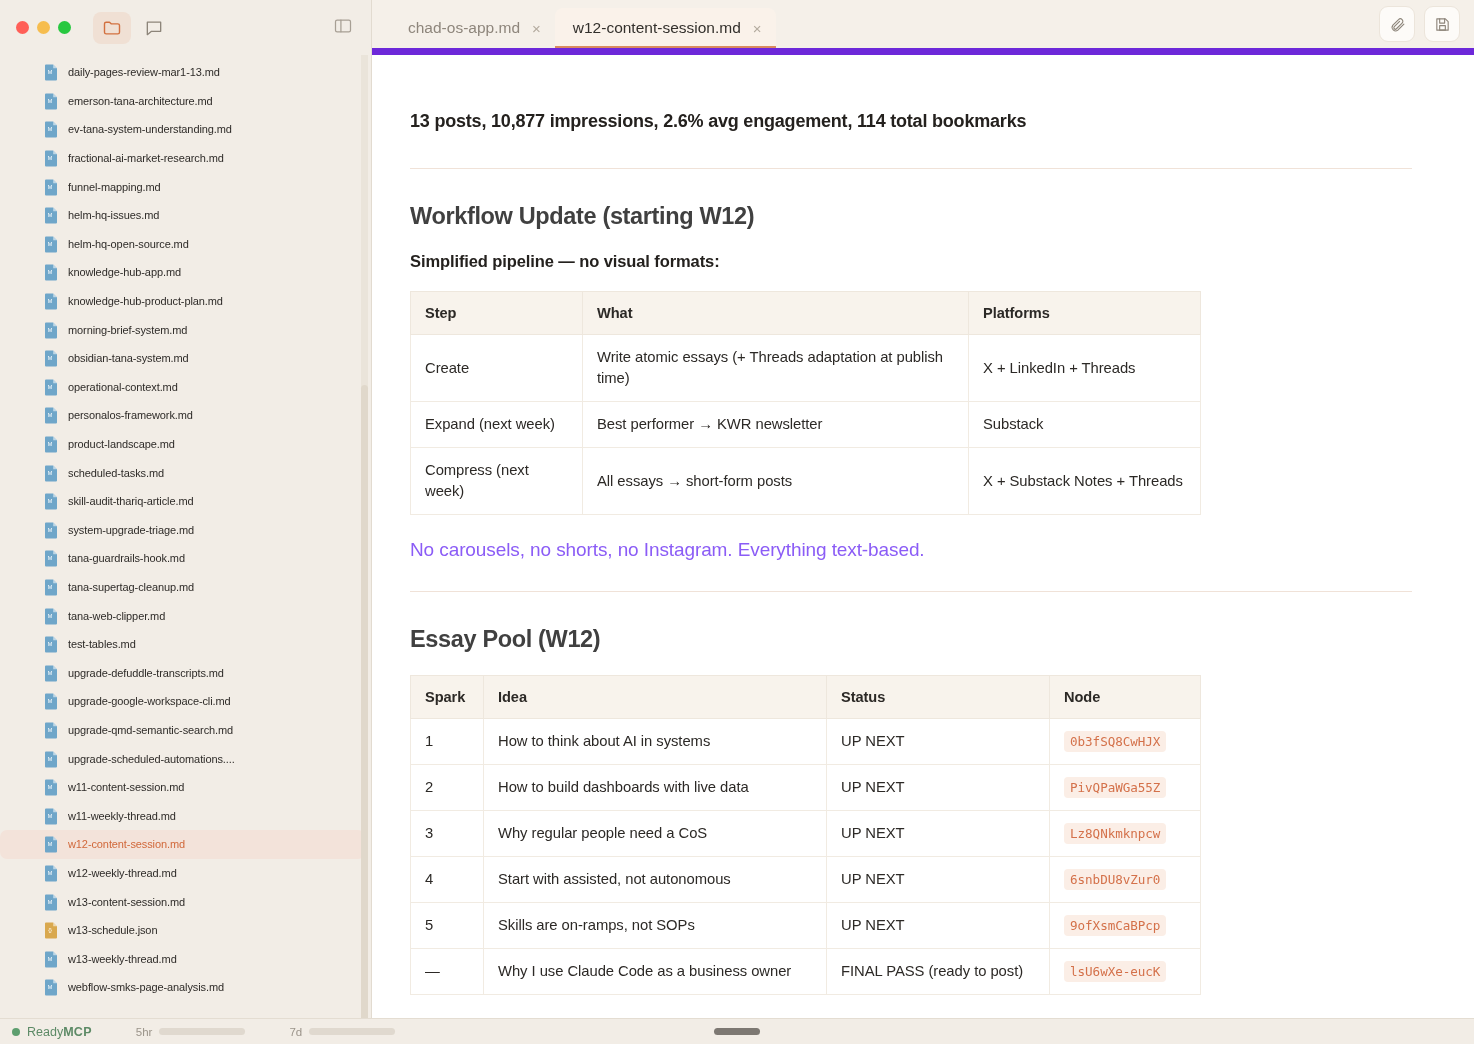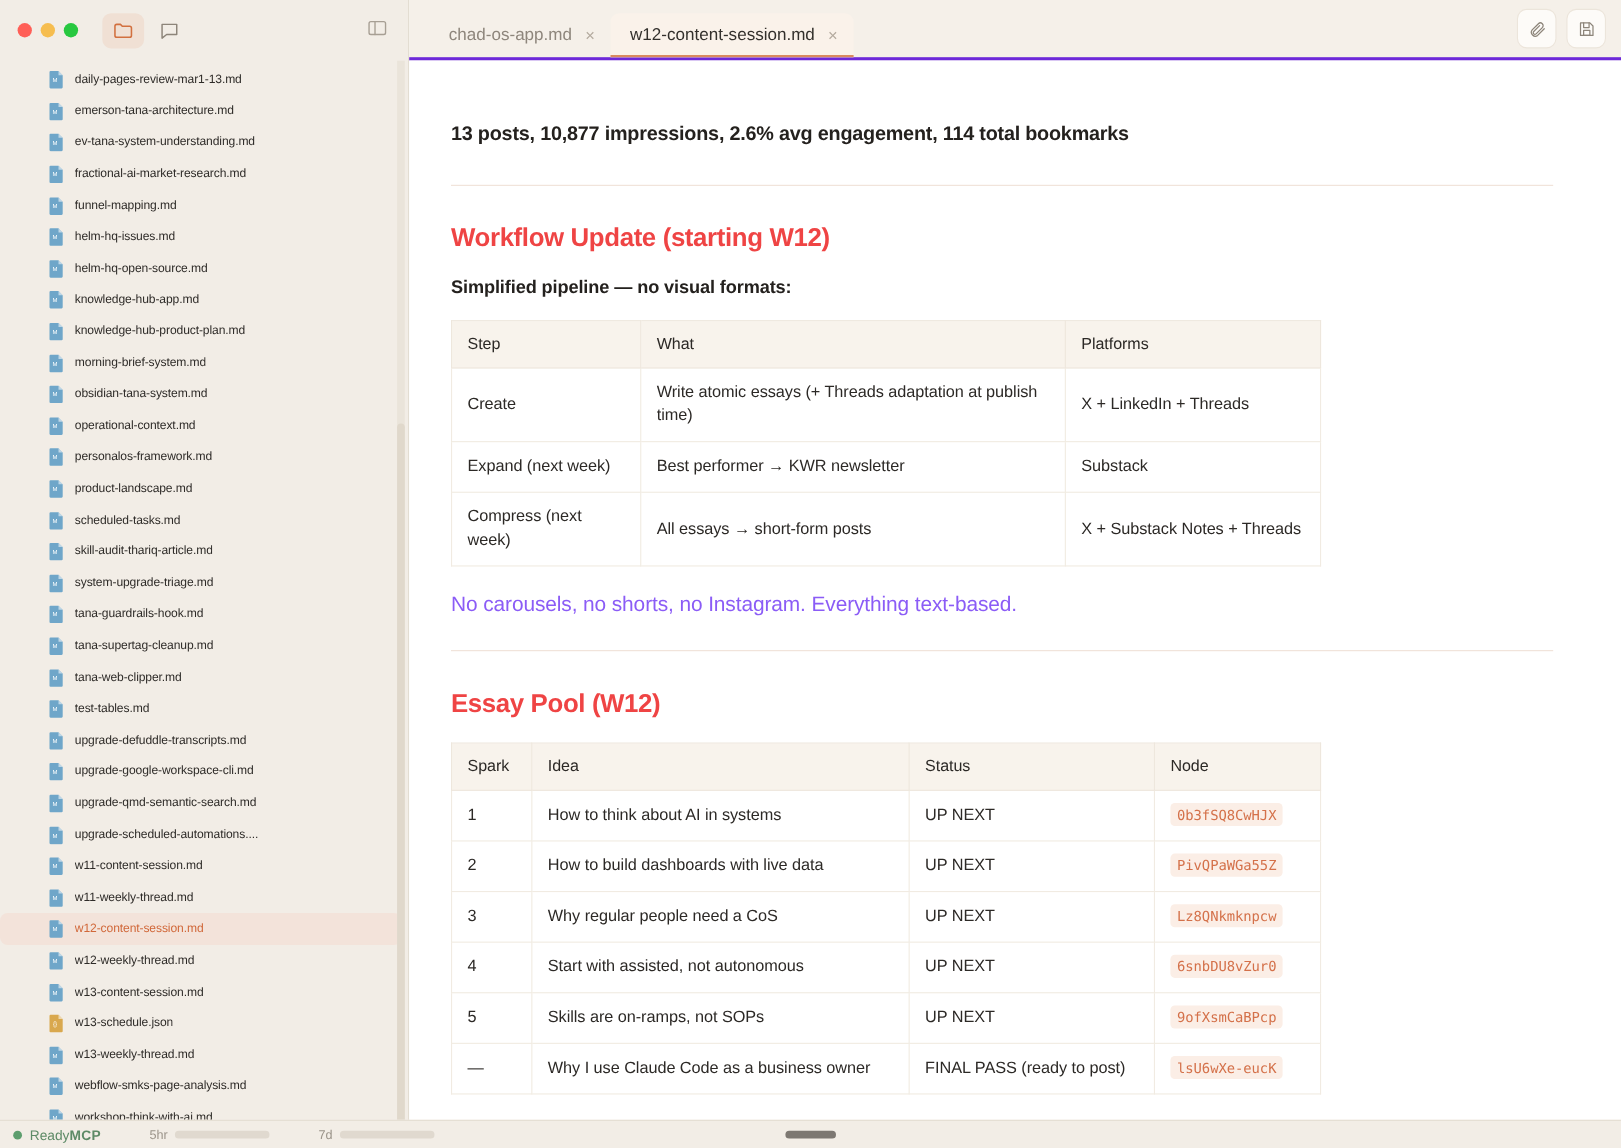--- a/index.html
+++ b/index.html
@@ -78,7 +78,7 @@
     display: flex; align-items: flex-end;
     padding-left: 18px; padding-right: 14px;
     position: relative;
-    border-bottom: 3px solid #6d28d9;
+    border-bottom: 7px solid #6d28d9;
     text-align: right;
   }
   .tab {

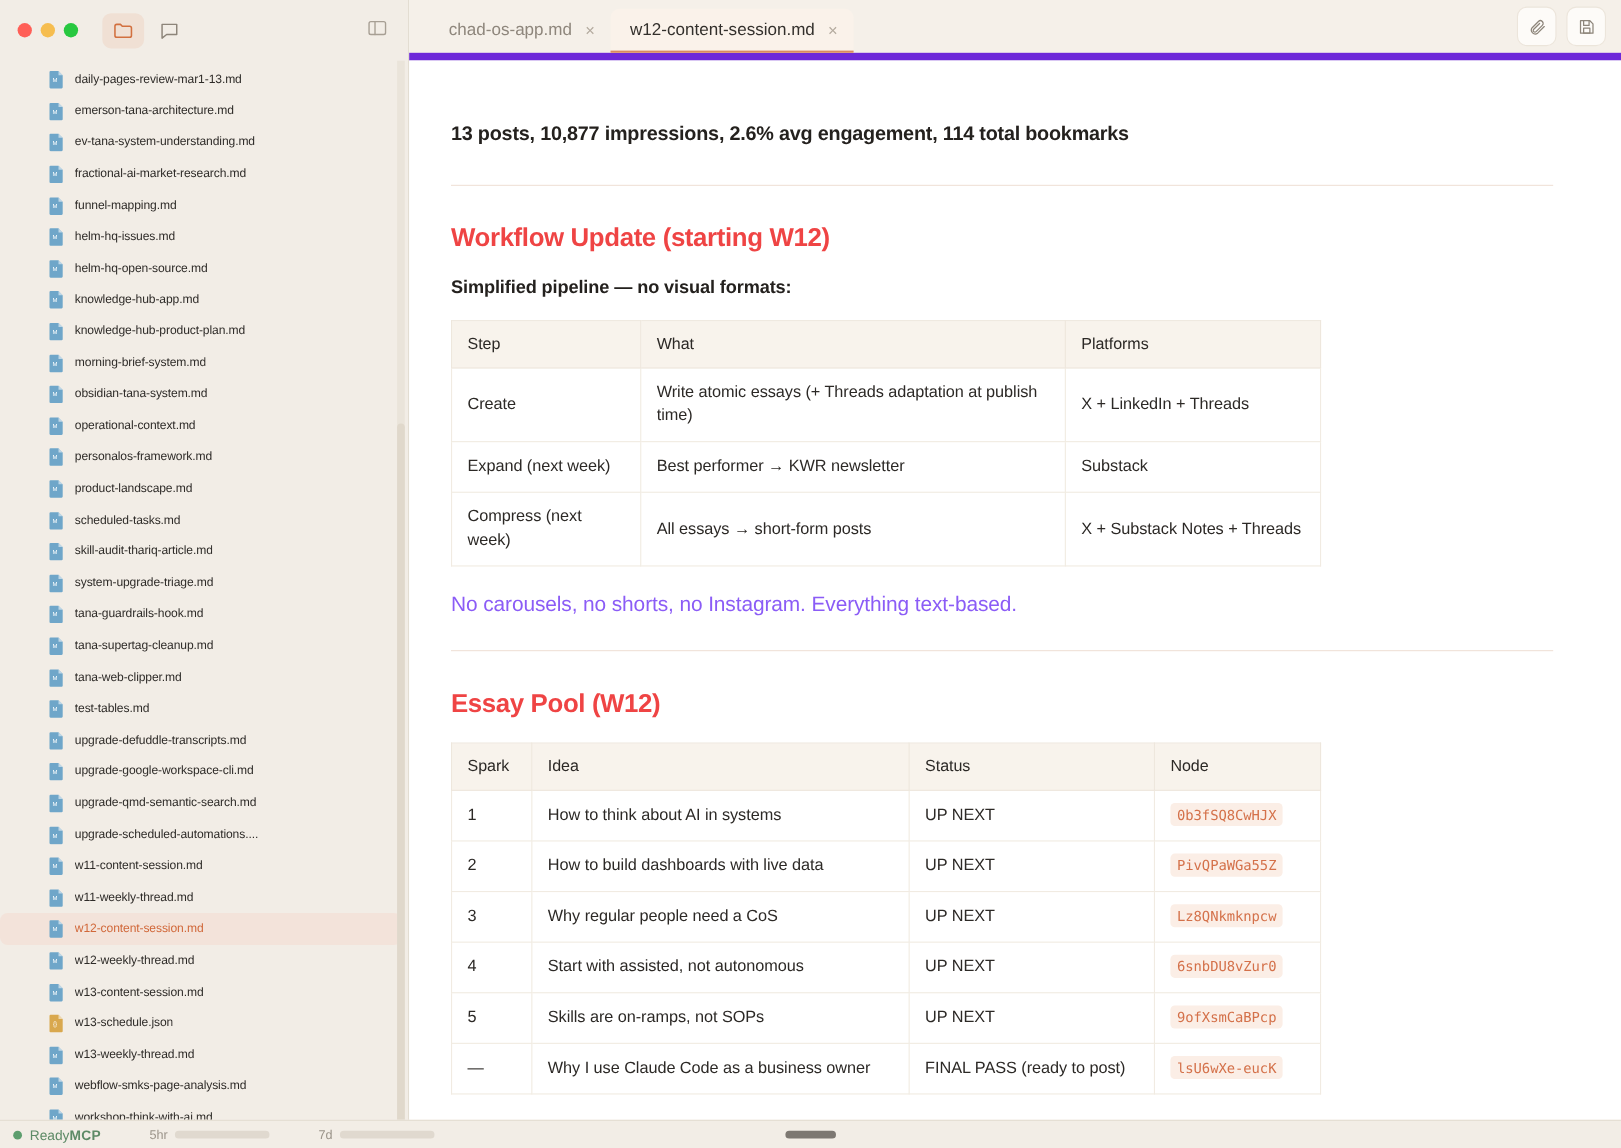--- a/index.html
+++ b/index.html
@@ -116,7 +116,7 @@
   }
   hr.rule { border: 0; border-top: 1px solid #f0e2d8; margin: 0 0 34px 0; }
   h2.sec {
-    font-size: 23.5px; font-weight: bold; color: #ef4444;
+    font-size: 23.5px; font-weight: bold; color: #404040;
     letter-spacing: -0.35px; margin-bottom: 22px;
   }
   p.sub {

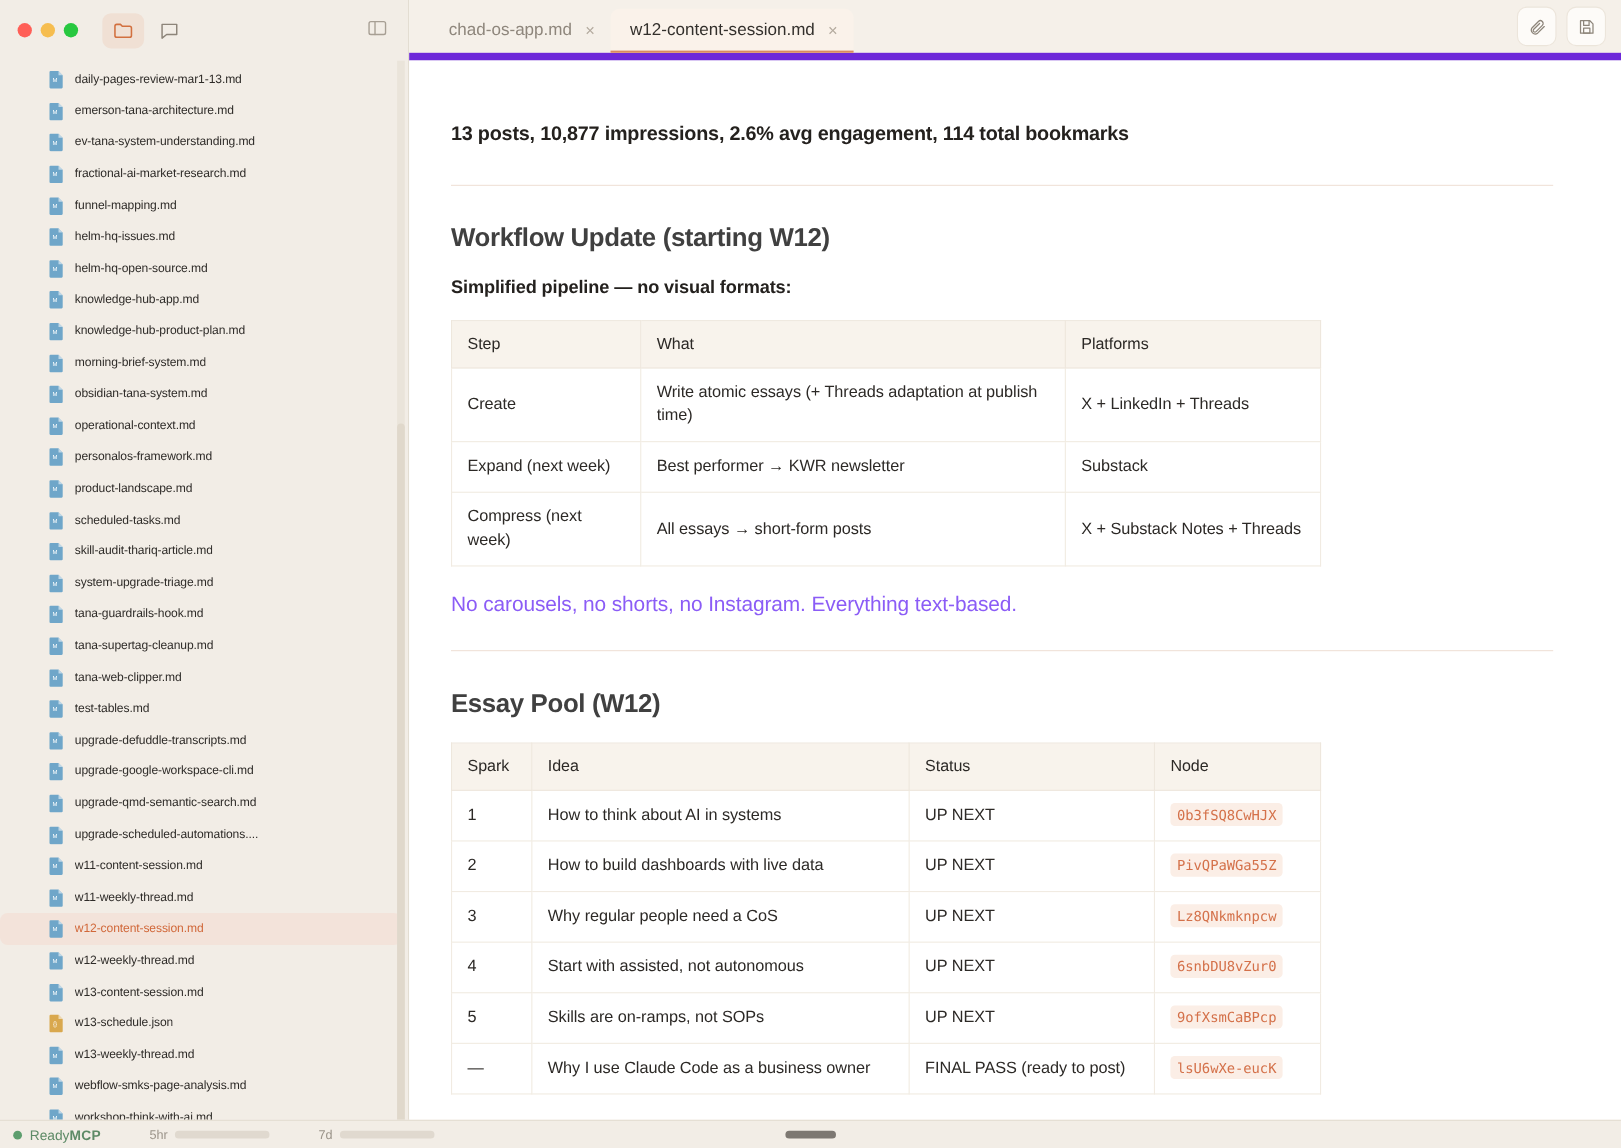--- a/index.html
+++ b/index.html
@@ -135,7 +135,7 @@
   }
   table.md th {
     background: #f8f3ec; text-align: left;
-    font-size: 14.6px; font-weight: normal; color: #2c2926;
+    font-size: 14.6px; font-weight: bold; color: #2c2926;
     padding: 13px 14px; border: 1px solid #eee7dd;
     letter-spacing: -0.05px;
   }

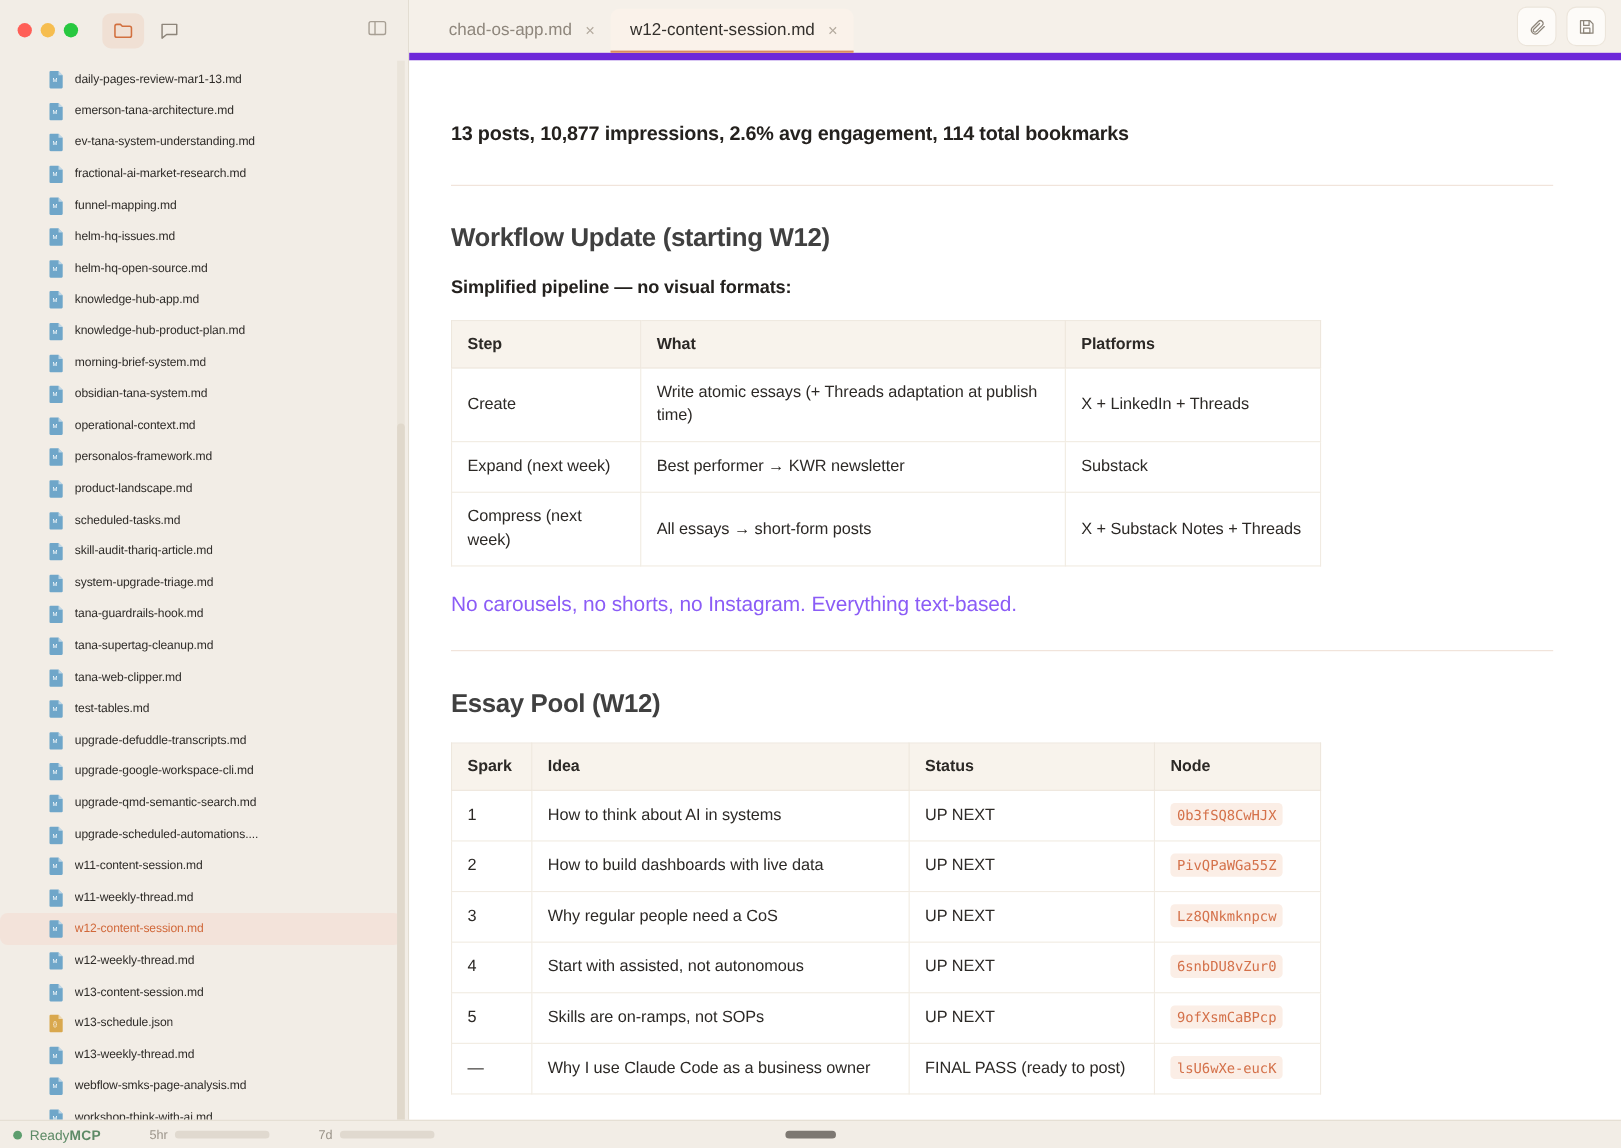--- a/index.html
+++ b/index.html
@@ -471,14 +471,6 @@
                 </svg></span>
               <span class="file-name">webflow-smks-page-analysis.md</span>
             </div>
-            <div class="file-row">
-              <span class="ficon"><svg width="16" height="18" viewBox="0 0 16 18">
-                  <path d="M2 1.6h8.2L14 5.3v11.1a1 1 0 0 1-1 1H3a1 1 0 0 1-1-1V2.6a1 1 0 0 1 1-1z" fill="#6fa6c9"></path>
-                  <path d="M10.2 1.6 14 5.3h-3.8z" fill="#ffffff" opacity="0.55"></path>
-                  <text x="7" y="11.4" font-size="5.4" fill="#ffffff" text-anchor="middle" font-family="Liberation Sans, sans-serif">M</text>
-                </svg></span>
-              <span class="file-name">workshop-think-with-ai.md</span>
-            </div>
           </div>
       </div>
     </div>

